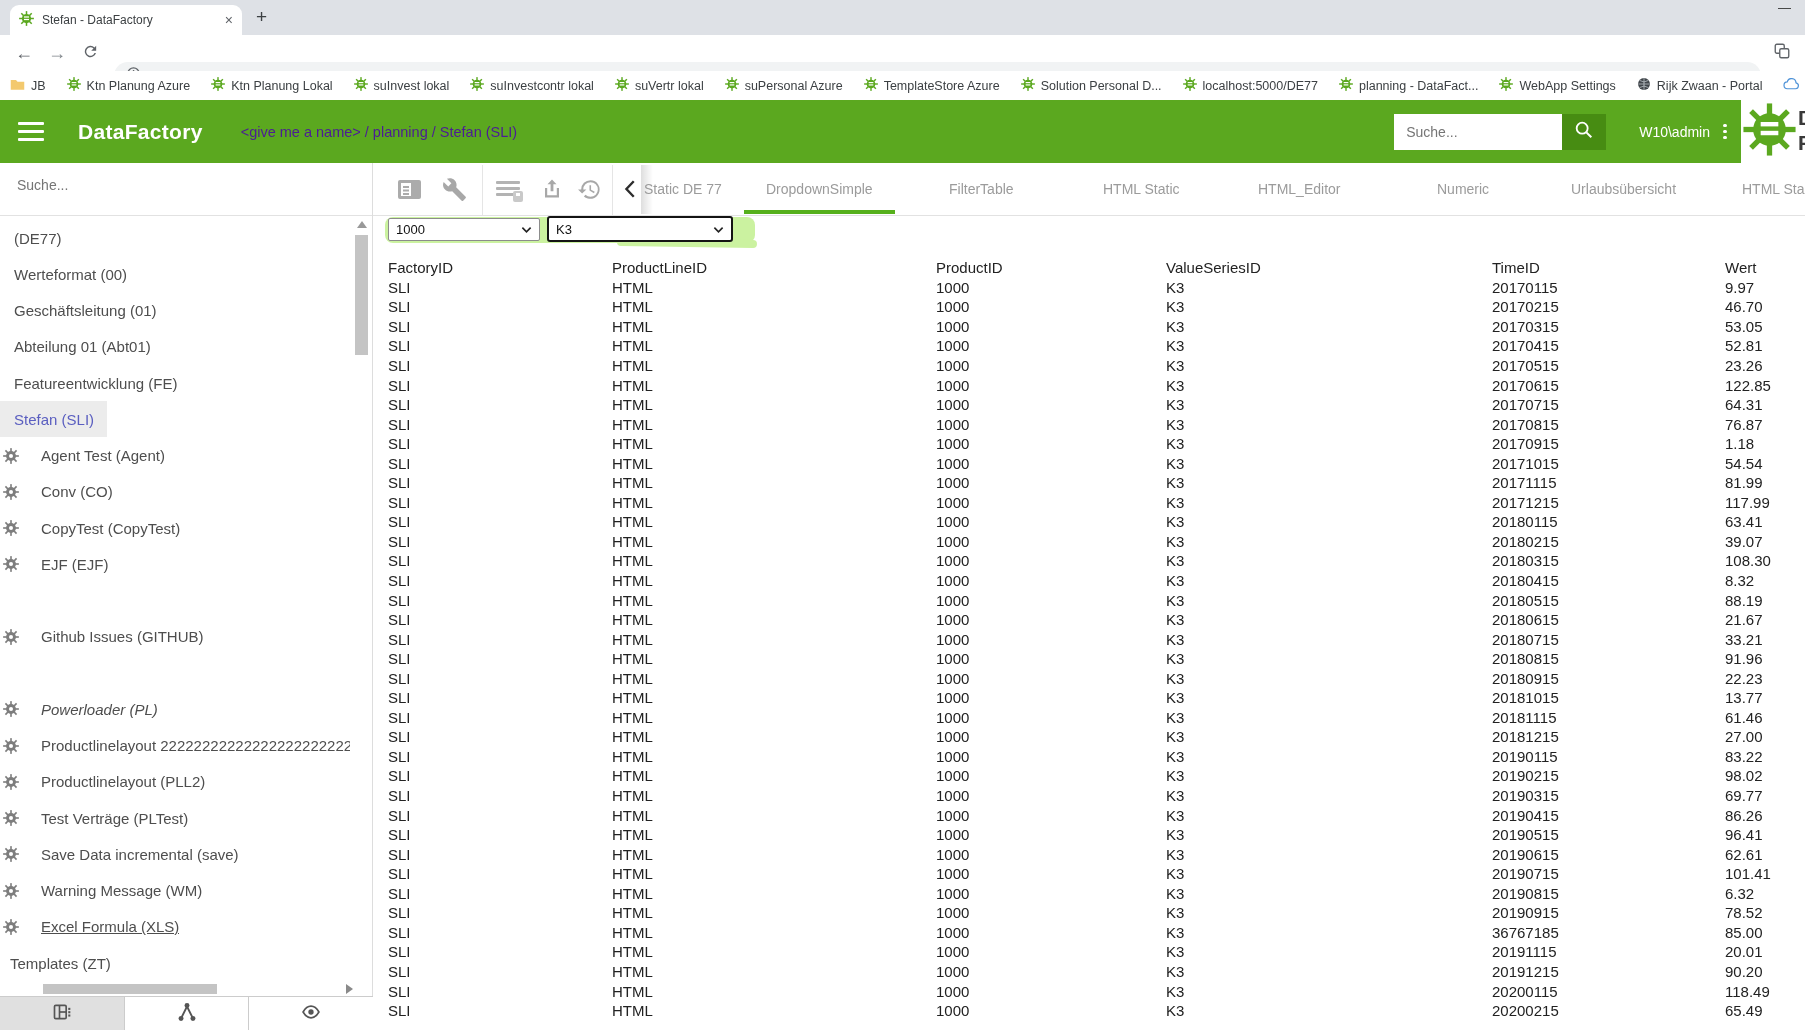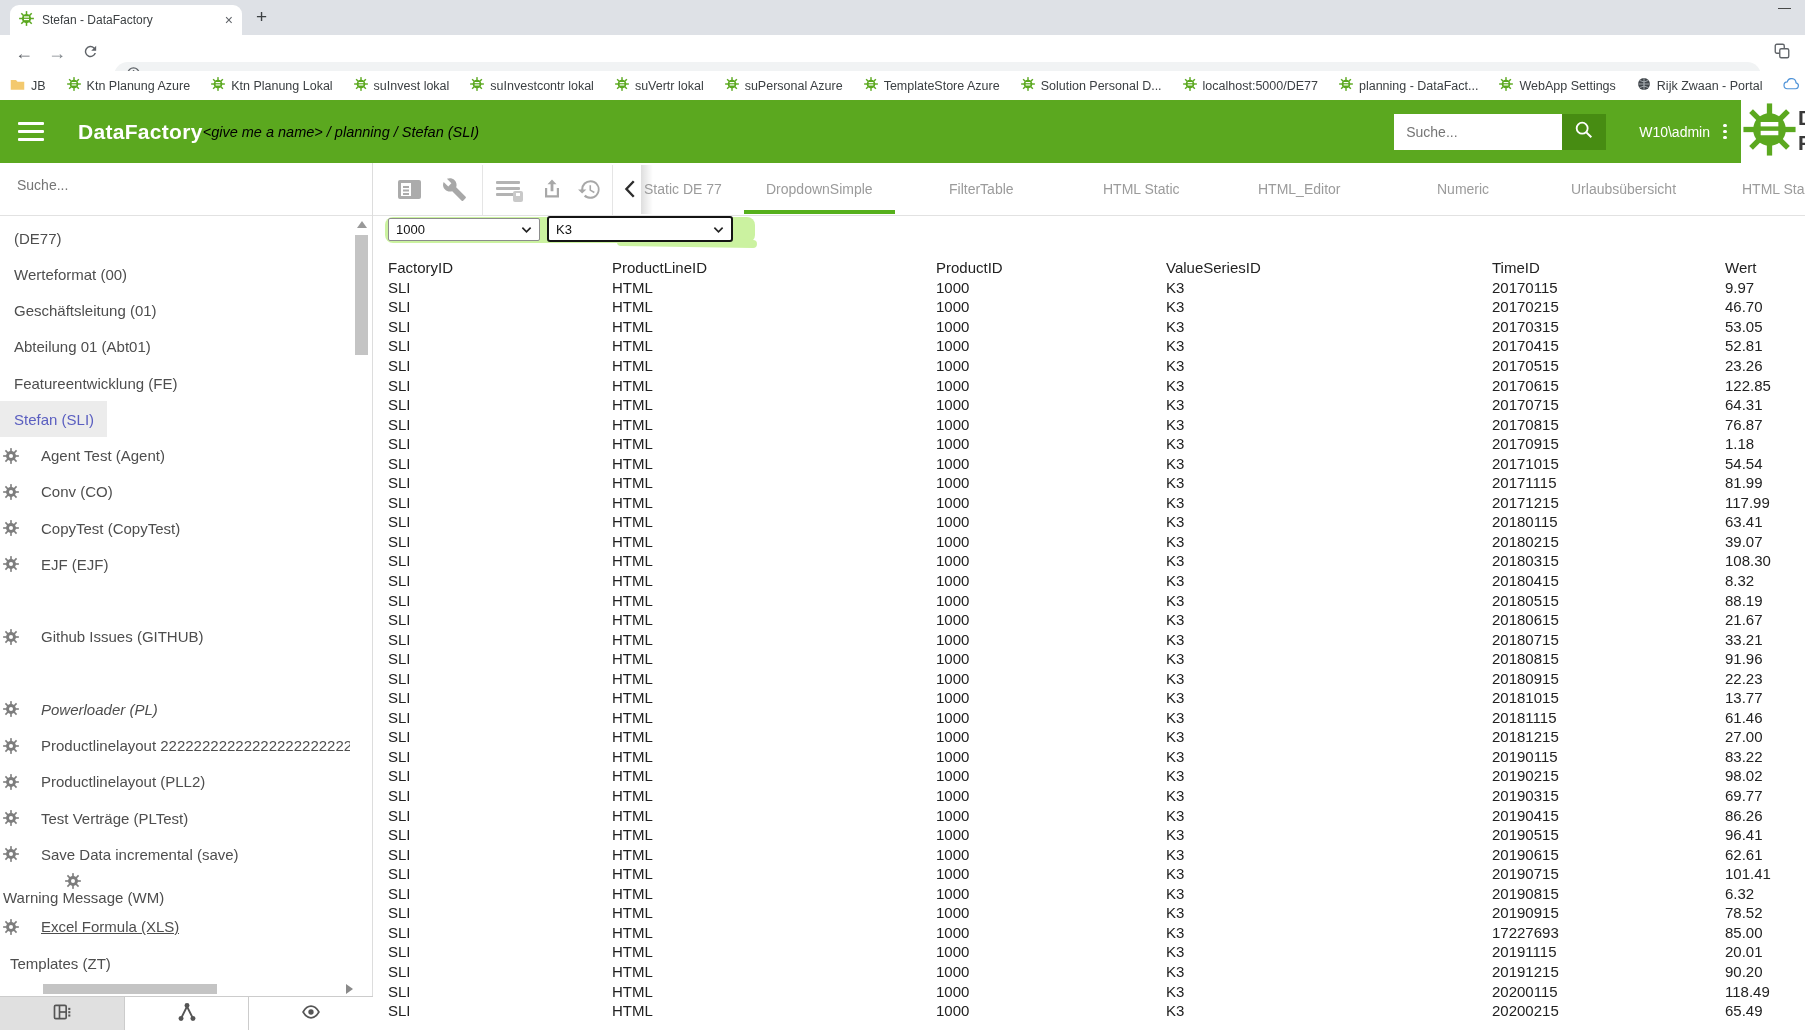--- a/index.html
+++ b/index.html
@@ -39,7 +39,7 @@
   .hamb{margin-left:18px;width:26px;}
   .hamb div{height:3px;background:#fff;margin:5px 0;border-radius:1px;}
   .brand{margin-left:34px;font-size:21px;font-weight:bold;color:#fff;letter-spacing:.3px;}
-  .crumb{font-size:14.5px;color:#000000;font-style:italic;}
+  .crumb{margin-left:38px;font-size:14.5px;color:#4c1d95;}
   .hd-search{margin-left:auto;width:168px;height:36px;background:#fff;display:flex;align-items:center;}
   .hd-search input{border:0;outline:0;width:100%;font-size:14px;color:#555;padding:0 12px;
     font-family:inherit;background:transparent;}

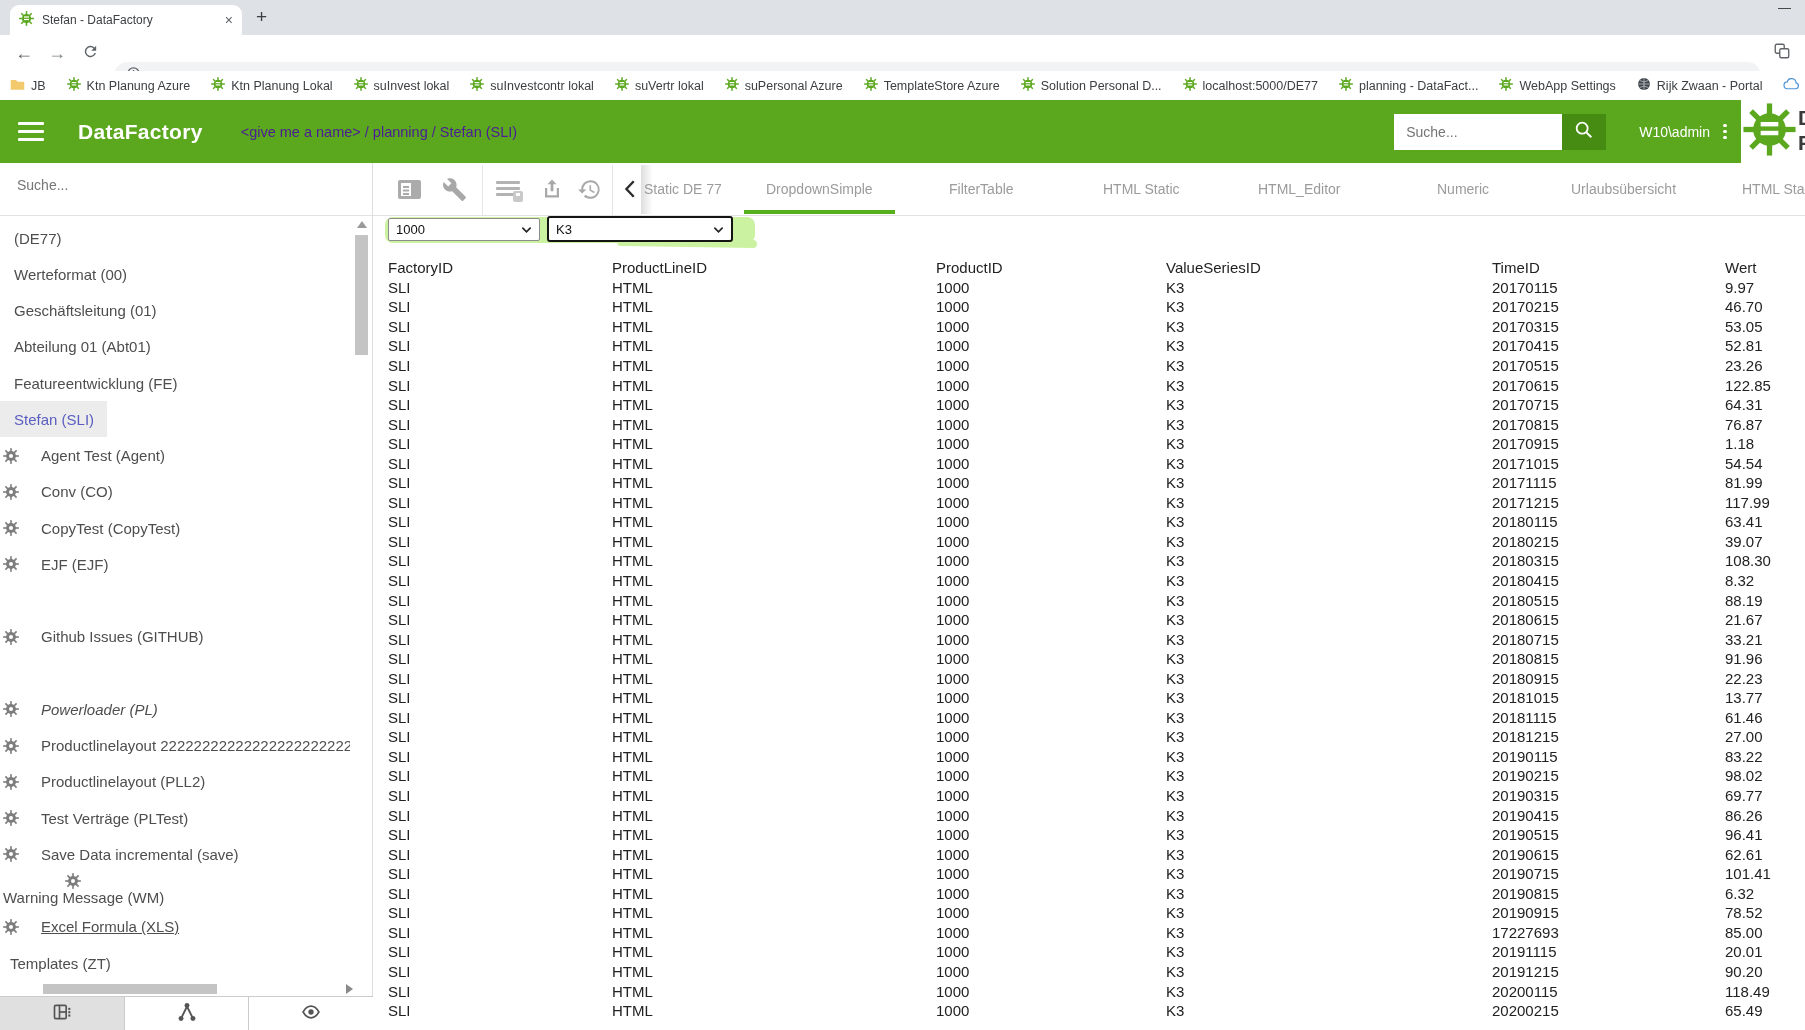--- a/index.html
+++ b/index.html
@@ -705,7 +705,7 @@
         </span>
         <span class="glabel">Save Data incremental (save)</span>
       </div>
-      <div class="ti" style="top: 656.5px; padding-left: 3px; flex-direction: column;">
+      <div class="ti" style="top: 656.5px; padding-left: 3px;">
         <span style="display: inline-flex; margin-right: 11px;">
           <svg width="16" height="16" viewBox="0 0 24 24">
             <g fill="#7d7d7d">

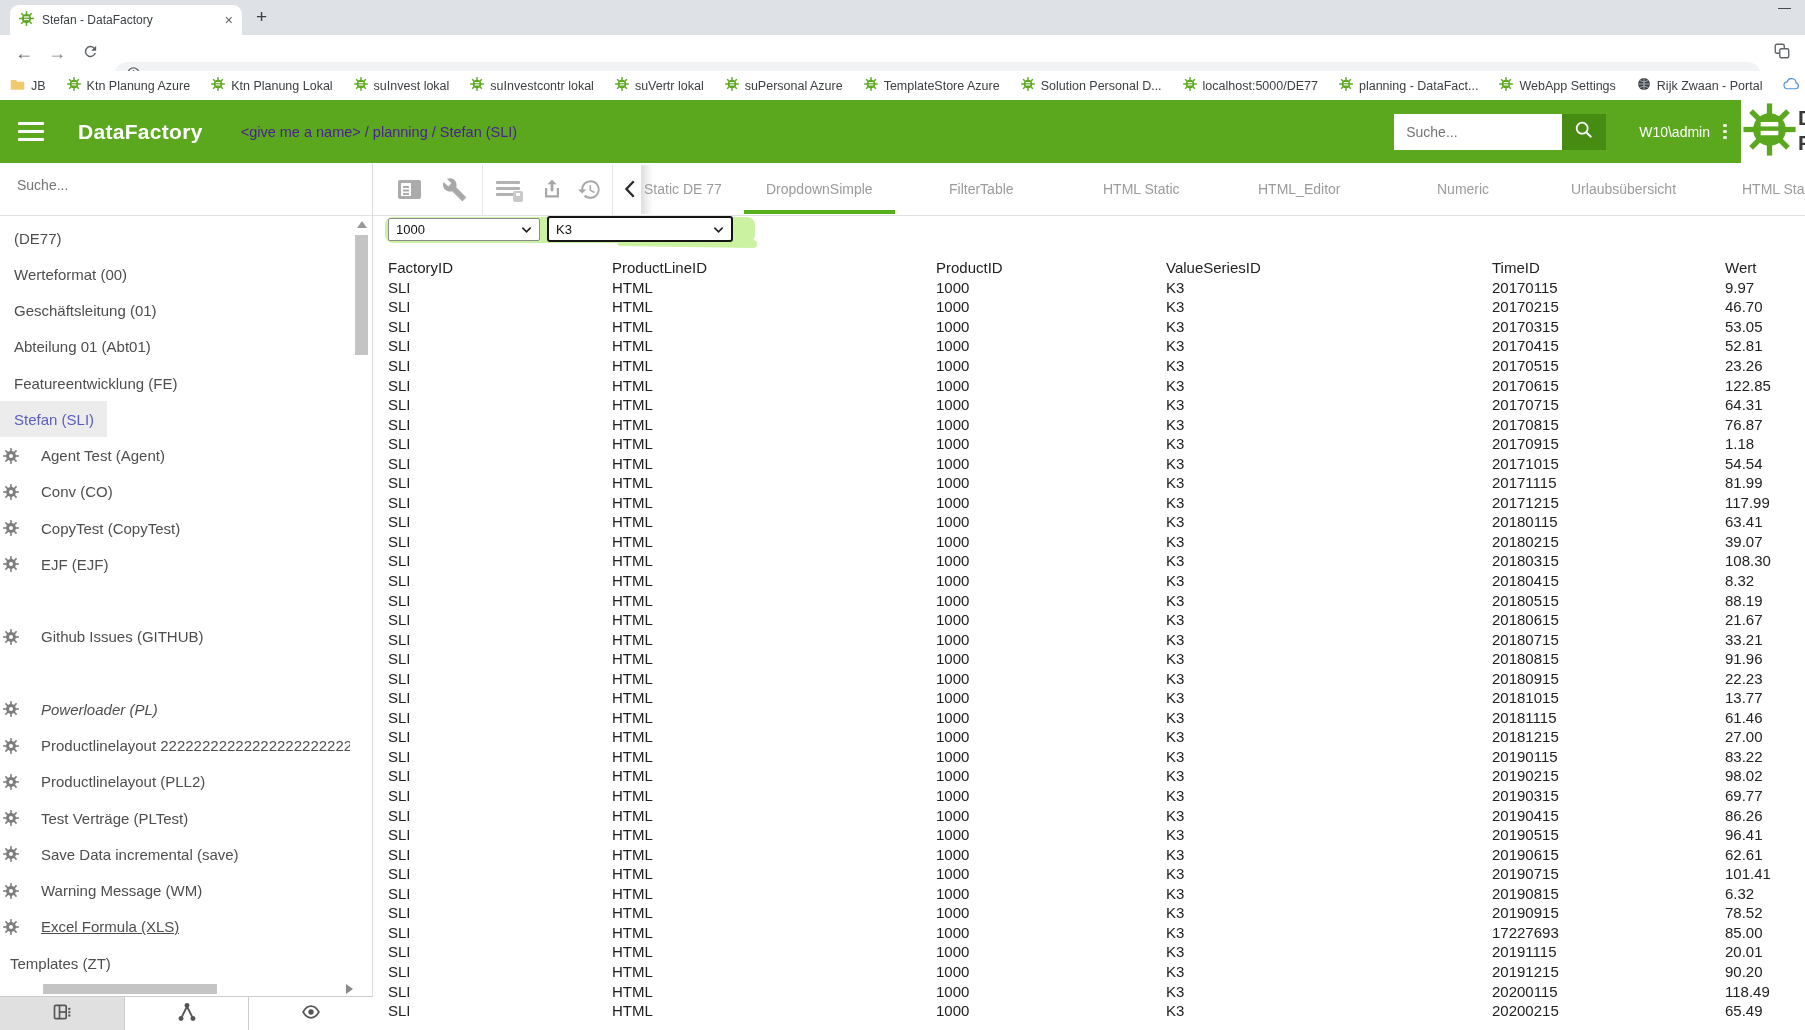--- a/index.html
+++ b/index.html
@@ -1092,7 +1092,7 @@
         <span class="g-c g-c1">HTML</span>
         <span class="g-c g-c2">1000</span>
         <span class="g-c g-c3">K3</span>
-        <span class="g-c g-c4">17227693</span>
+        <span class="g-c g-c4">36767185</span>
         <span class="g-c g-c5">85.00</span>
       </div>
       <div class="g-row">

